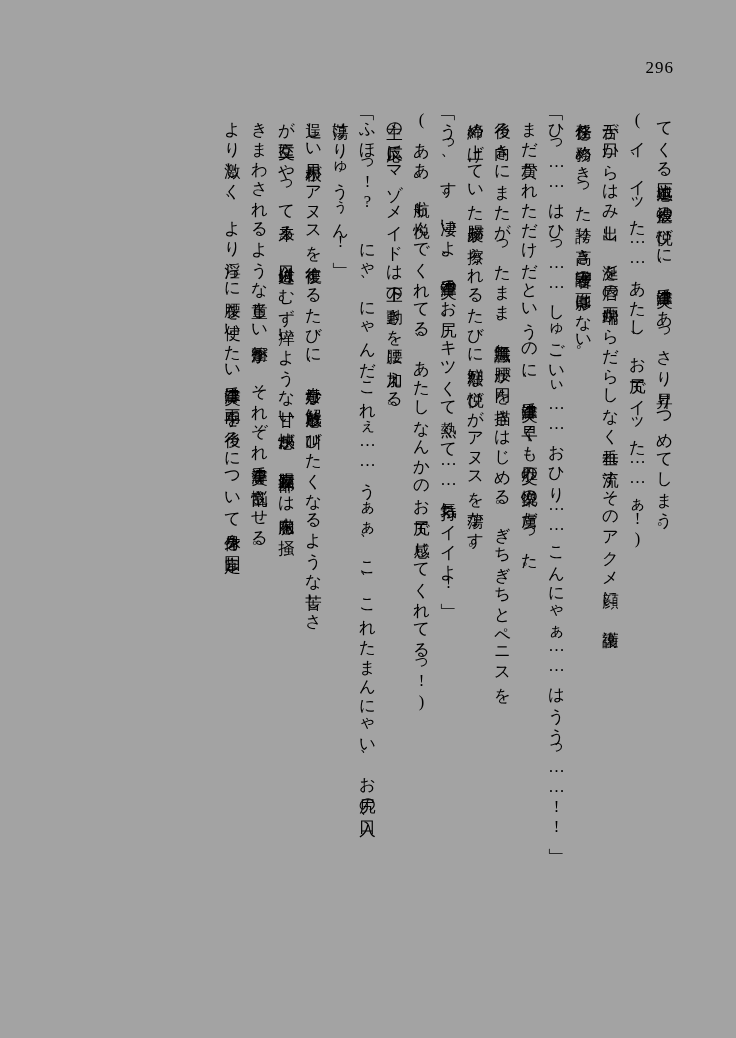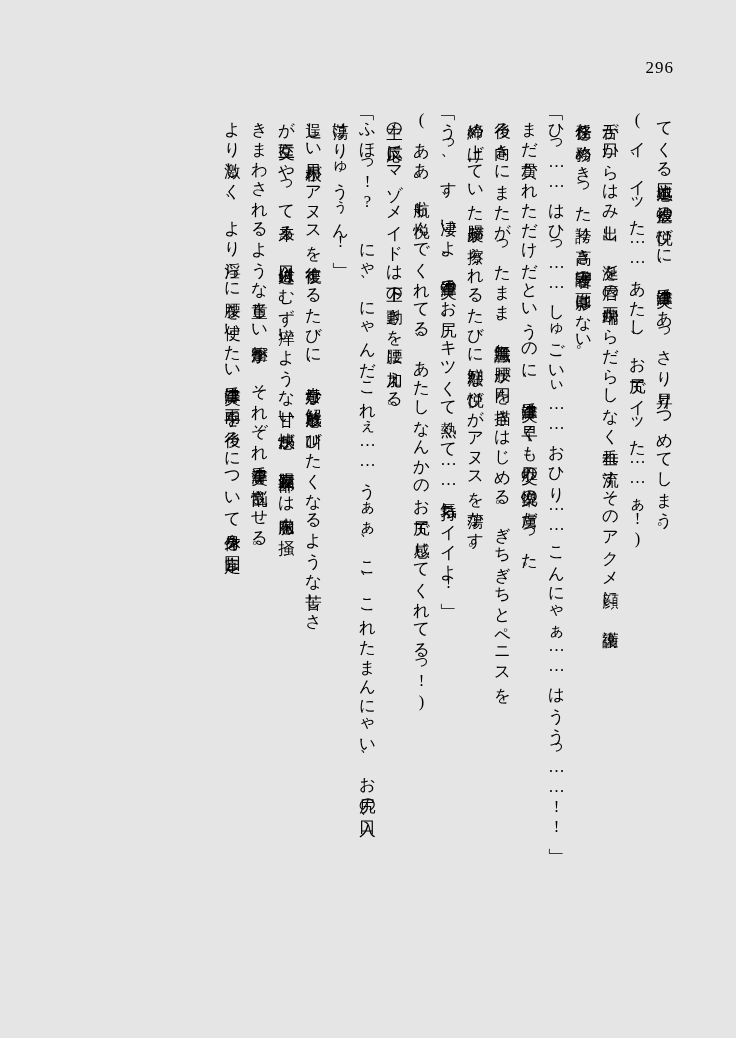--- a/index.html
+++ b/index.html
@@ -11,7 +11,7 @@
     position: relative;
     width: 736px;
     height: 1038px;
-    background: #e5e5e5;
+    background: #a3a3a3;
     overflow: hidden;
     font-family: "Liberation Serif", "DejaVu Serif", serif;
     color: #000000;

